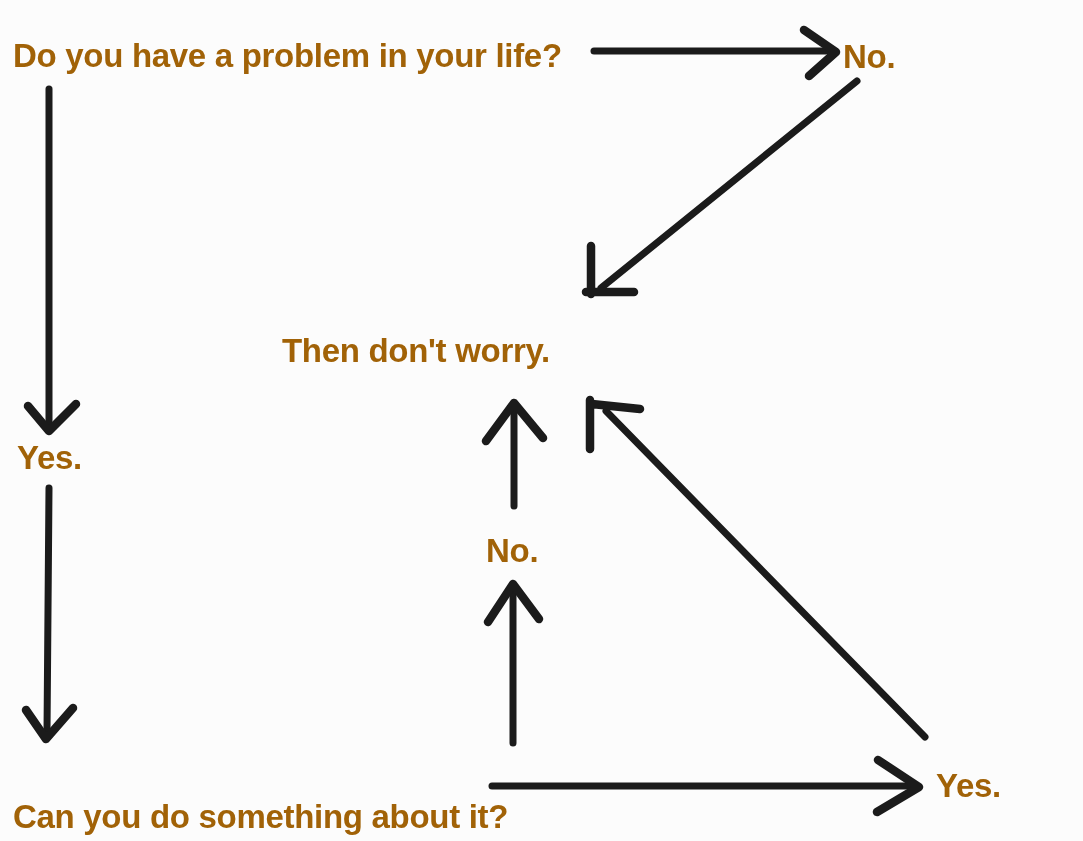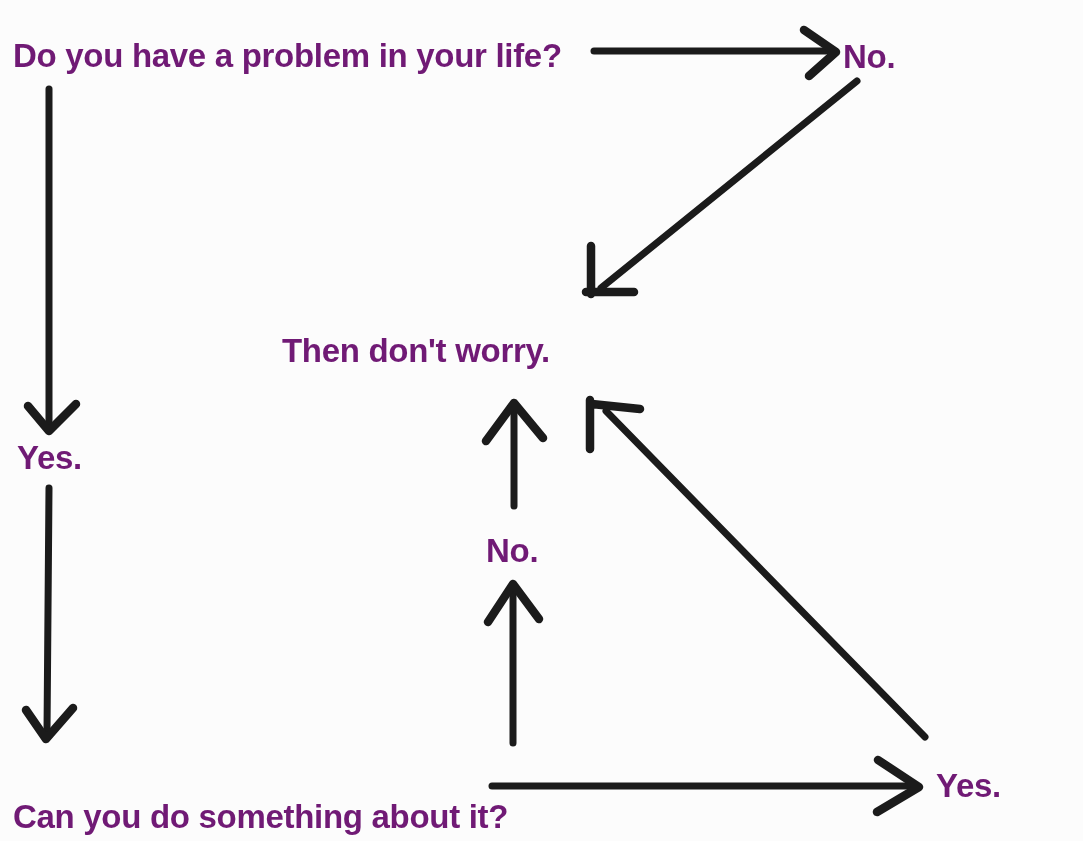--- a/index.html
+++ b/index.html
@@ -36,7 +36,7 @@
     font-size: 33px;
     line-height: 1;
     letter-spacing: -0.3px;
-    color: #701a75;
+    color: #a16207;
     white-space: nowrap;
   }
   .lbl-q1         { left: 13px;  top: 39px;  }

